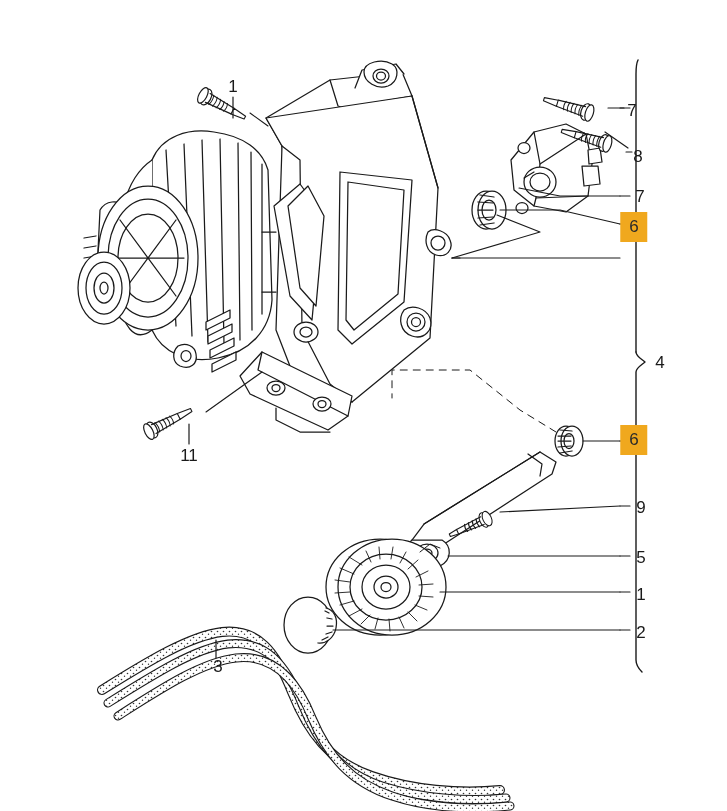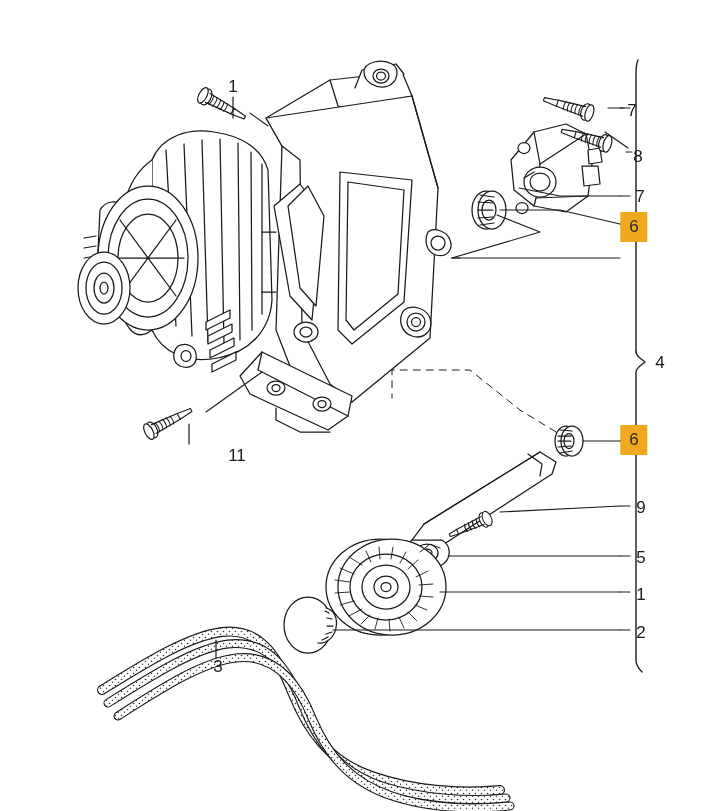--- a/index.html
+++ b/index.html
@@ -313,7 +313,7 @@
 
   <div class="callout-label lbl-center" style="left:641px; top:632px;">2</div>
 
-  <div class="callout-label lbl-center" style="left:189px; top:455px;margin-left:48px;">11</div>
+  <div class="callout-label lbl-center" style="left:189px; top:455px;">11</div>
 
   <div class="callout-label lbl-center" style="left:218px; top:666px;">3</div>
 

